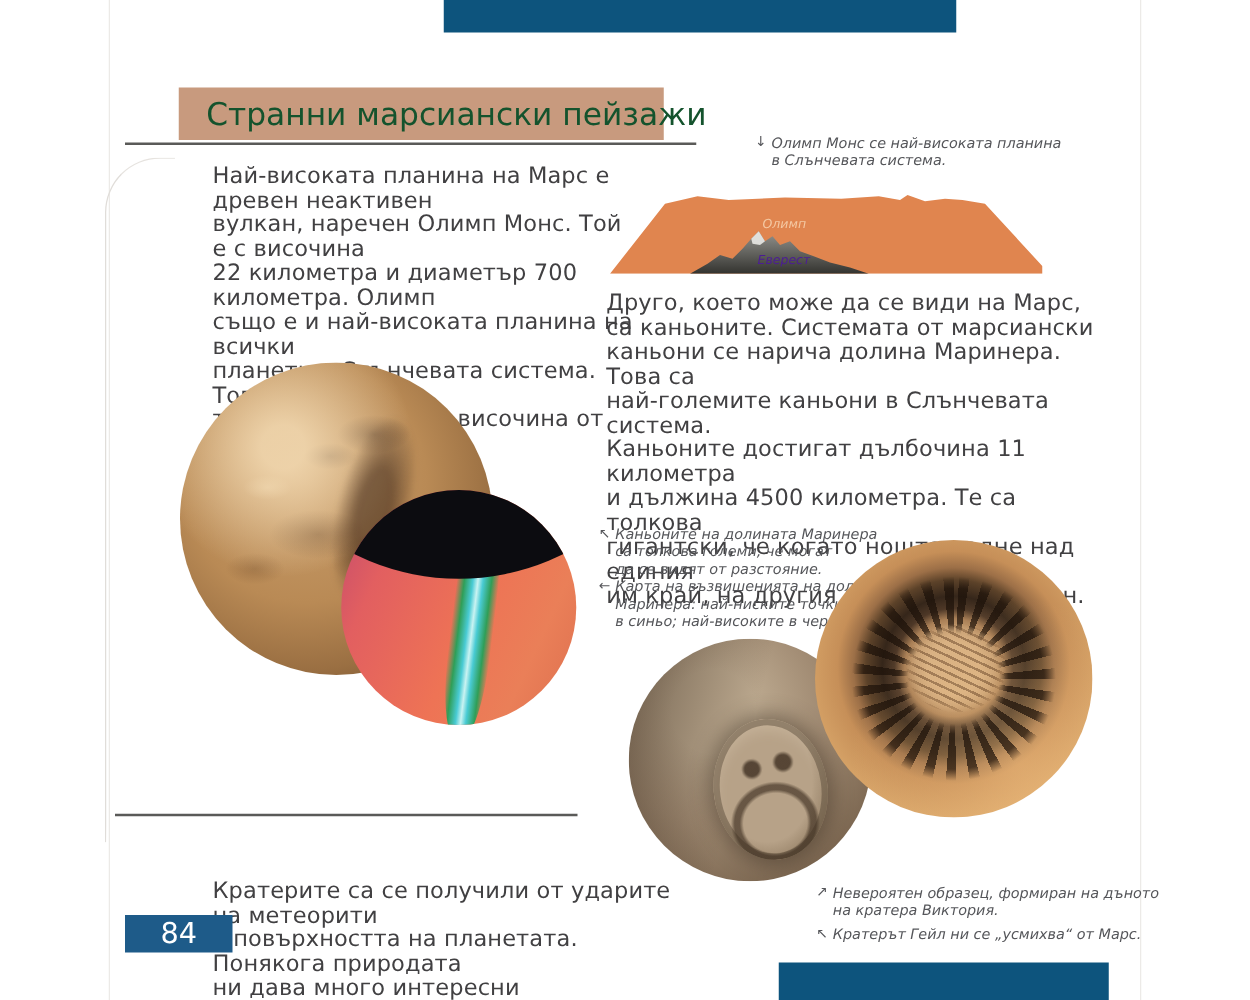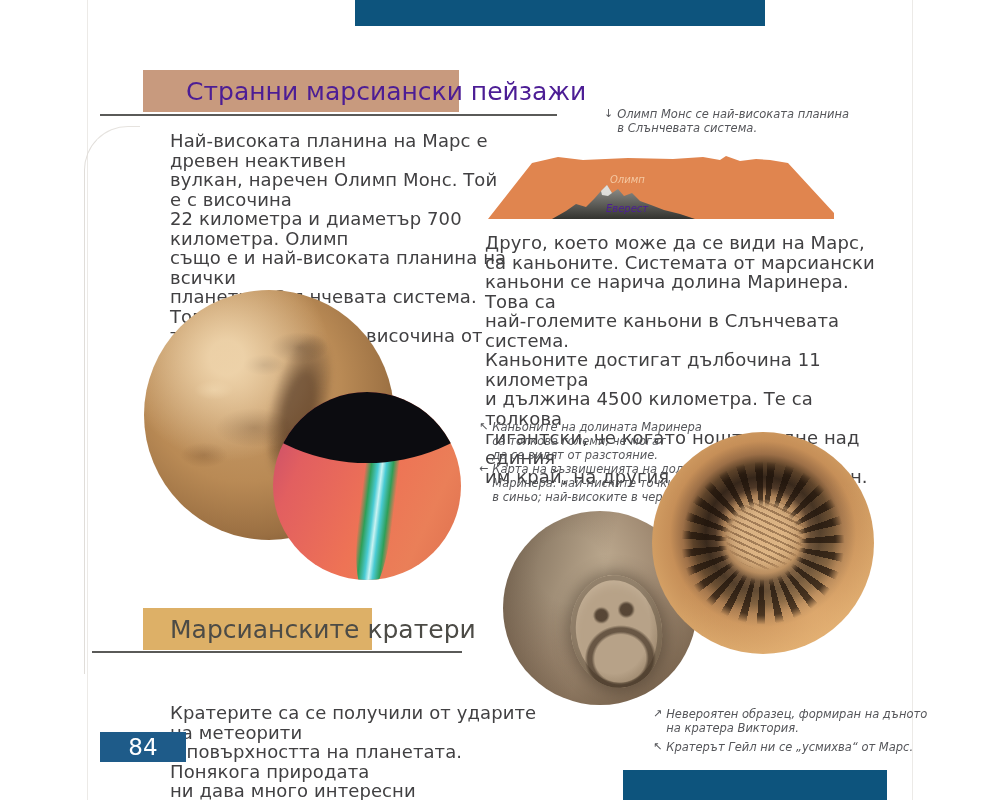--- a/index.html
+++ b/index.html
@@ -26,7 +26,7 @@
     position:absolute; height:42px; display:flex; align-items:center;
     font-size:25px; white-space:nowrap;
   }
-  .banner.tan { left:143px; top:70px; width:316px; background:#c89a7e; color:#4c1d95; padding-left:43px; }
+  .banner.tan { left:143px; top:70px; width:388px; background:#c89a7e; color:#14532d; padding-left:22px; }
   .banner.gold { left:143px; top:608px; width:229px; background:#ddb067; color:#4c4b46; padding-left:27px; overflow:visible; }
 
   .rule { position:absolute; height:2px; background:#5a5a58; }

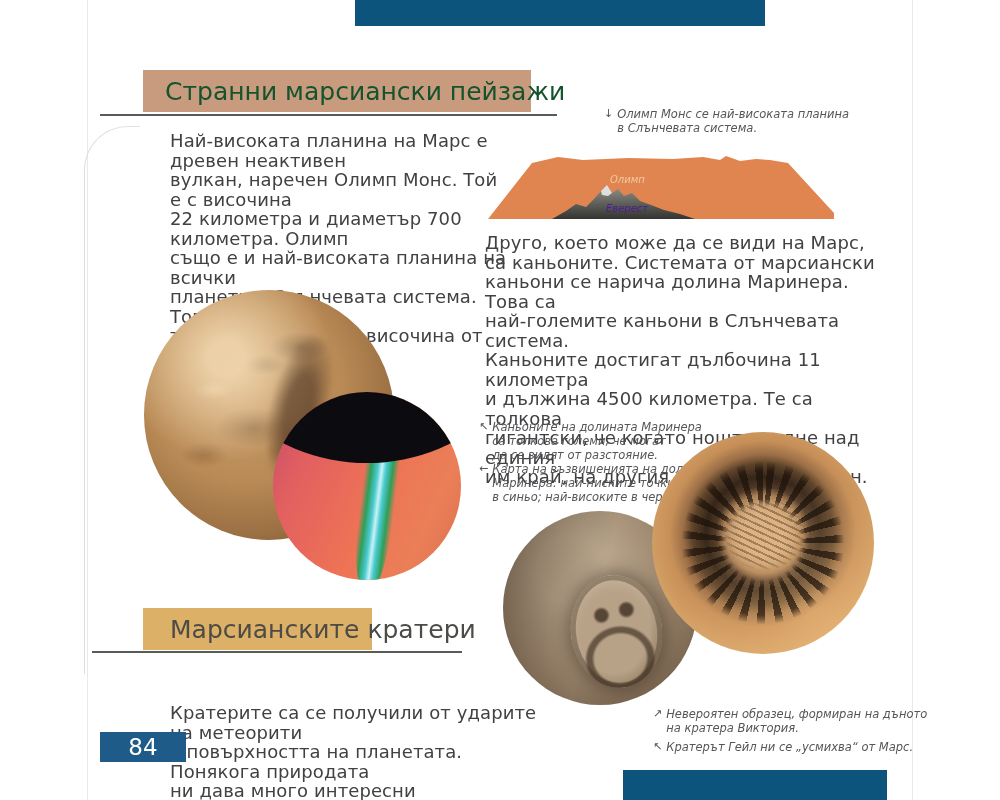--- a/index.html
+++ b/index.html
@@ -226,7 +226,6 @@
   <div class="gale-crater"></div>
   <div class="victoria-crater"></div>
 
-  <div class="banner gold">Марсианските кратери</div>
   <div class="rule r2"></div>
 
   <div class="para p3">Кратерите са се получили от ударите на метеорити

